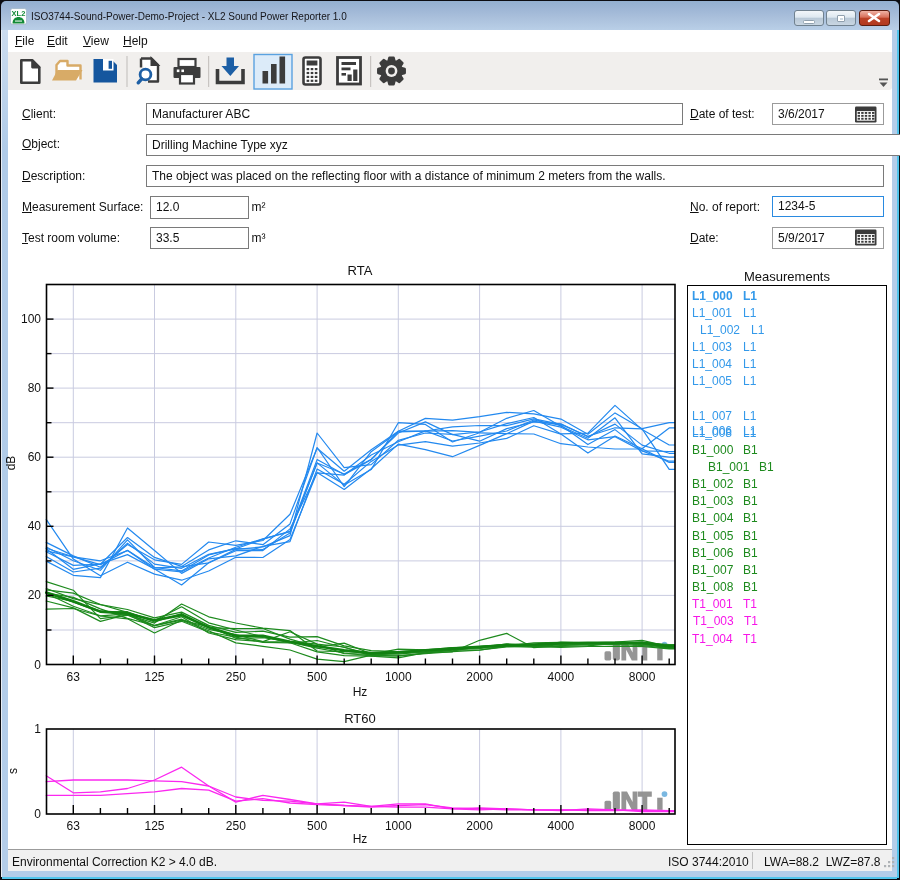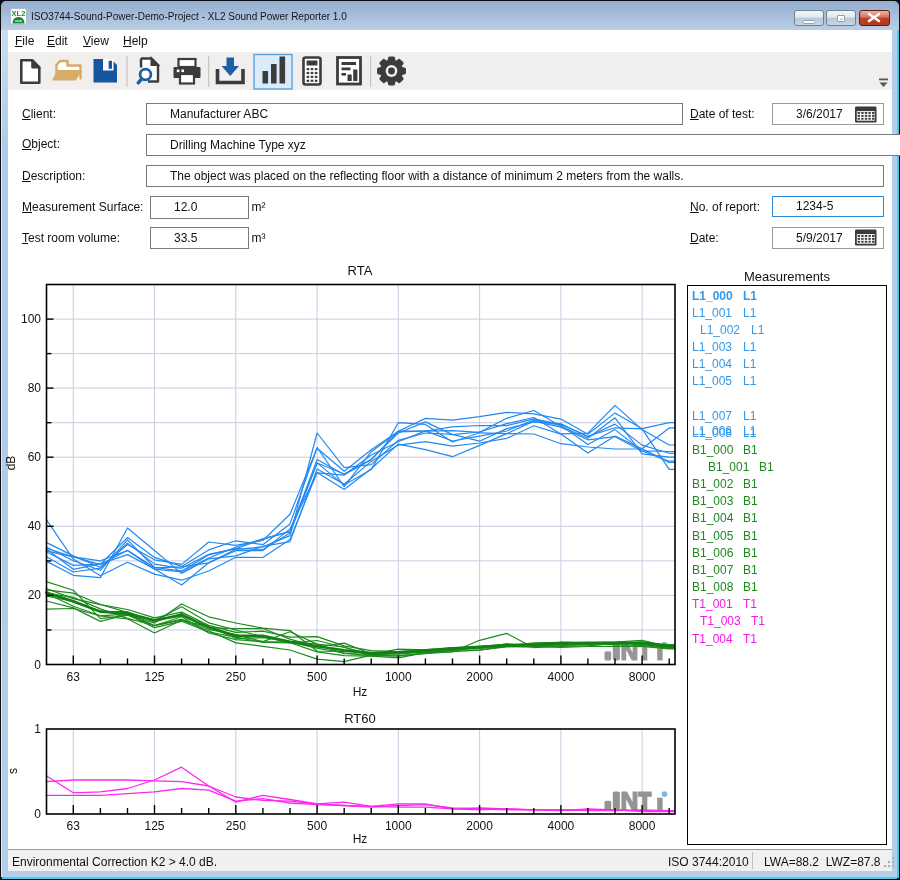--- a/index.html
+++ b/index.html
@@ -4,7 +4,7 @@
 body{width:900px;height:880px;position:relative;font-family:"Liberation Sans",sans-serif;background:#0c0c12;overflow:hidden}
 .abs{position:absolute}
 .lbl{position:absolute;font-size:12px;color:#111;white-space:nowrap}
-.inp{position:absolute;background:#fff;border:1px solid #7a7a7a;font-size:12px;color:#111;padding-left:23px;display:flex;align-items:center;white-space:nowrap}
+.inp{position:absolute;background:#fff;border:1px solid #7a7a7a;font-size:12px;color:#111;padding-left:5px;display:flex;align-items:center;white-space:nowrap}
 </style></head><body>
 
 <div class="abs" style="left:1px;top:1px;width:898px;height:29px;border-radius:5px 5px 0 0;background:linear-gradient(180deg,#93afd0 0%,#9db5d5 25%,#a9bfdb 55%,#b9cfe7 100%)"></div>

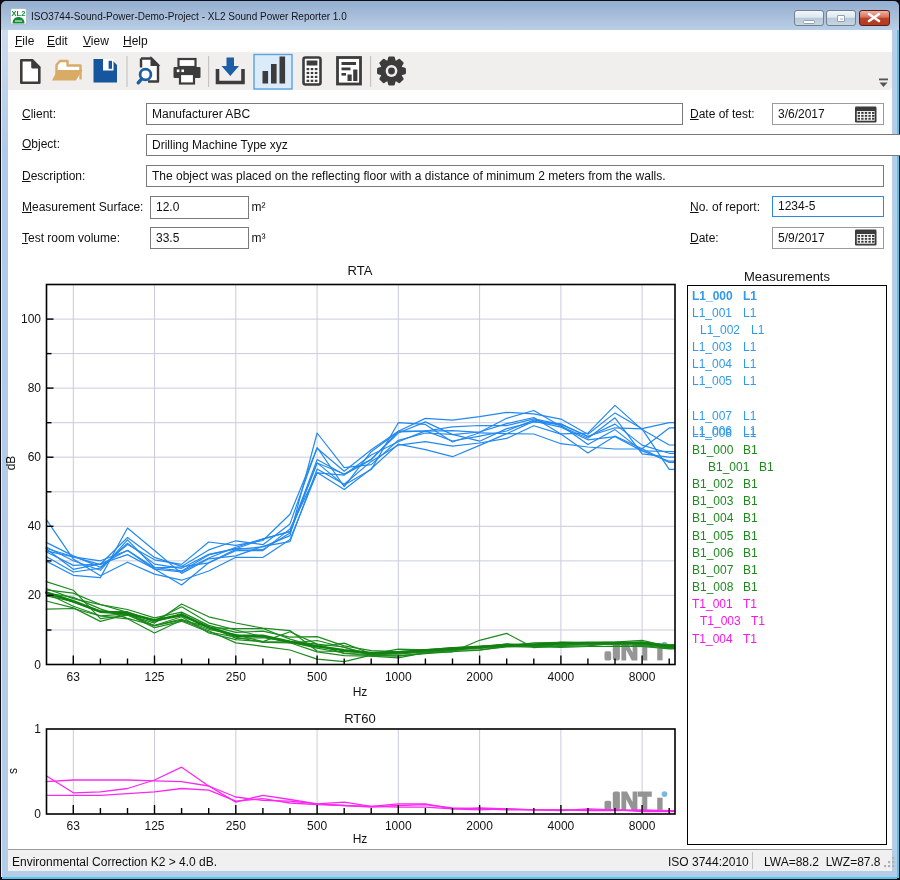--- a/index.html
+++ b/index.html
@@ -144,7 +144,7 @@
         <span style="position:absolute;left:5px;color:#f715e8">T1_001</span>
         <span style="position:absolute;left:56px;color:#f715e8">T1</span>
       </div>
-      <div style="position:absolute;left:8px;top:325.8px;height:17.15px;width:100%;">
+      <div style="position:absolute;left:1px;top:325.8px;height:17.15px;width:100%;">
         <span style="position:absolute;left:5px;color:#f715e8">T1_003</span>
         <span style="position:absolute;left:56px;color:#f715e8">T1</span>
       </div>

